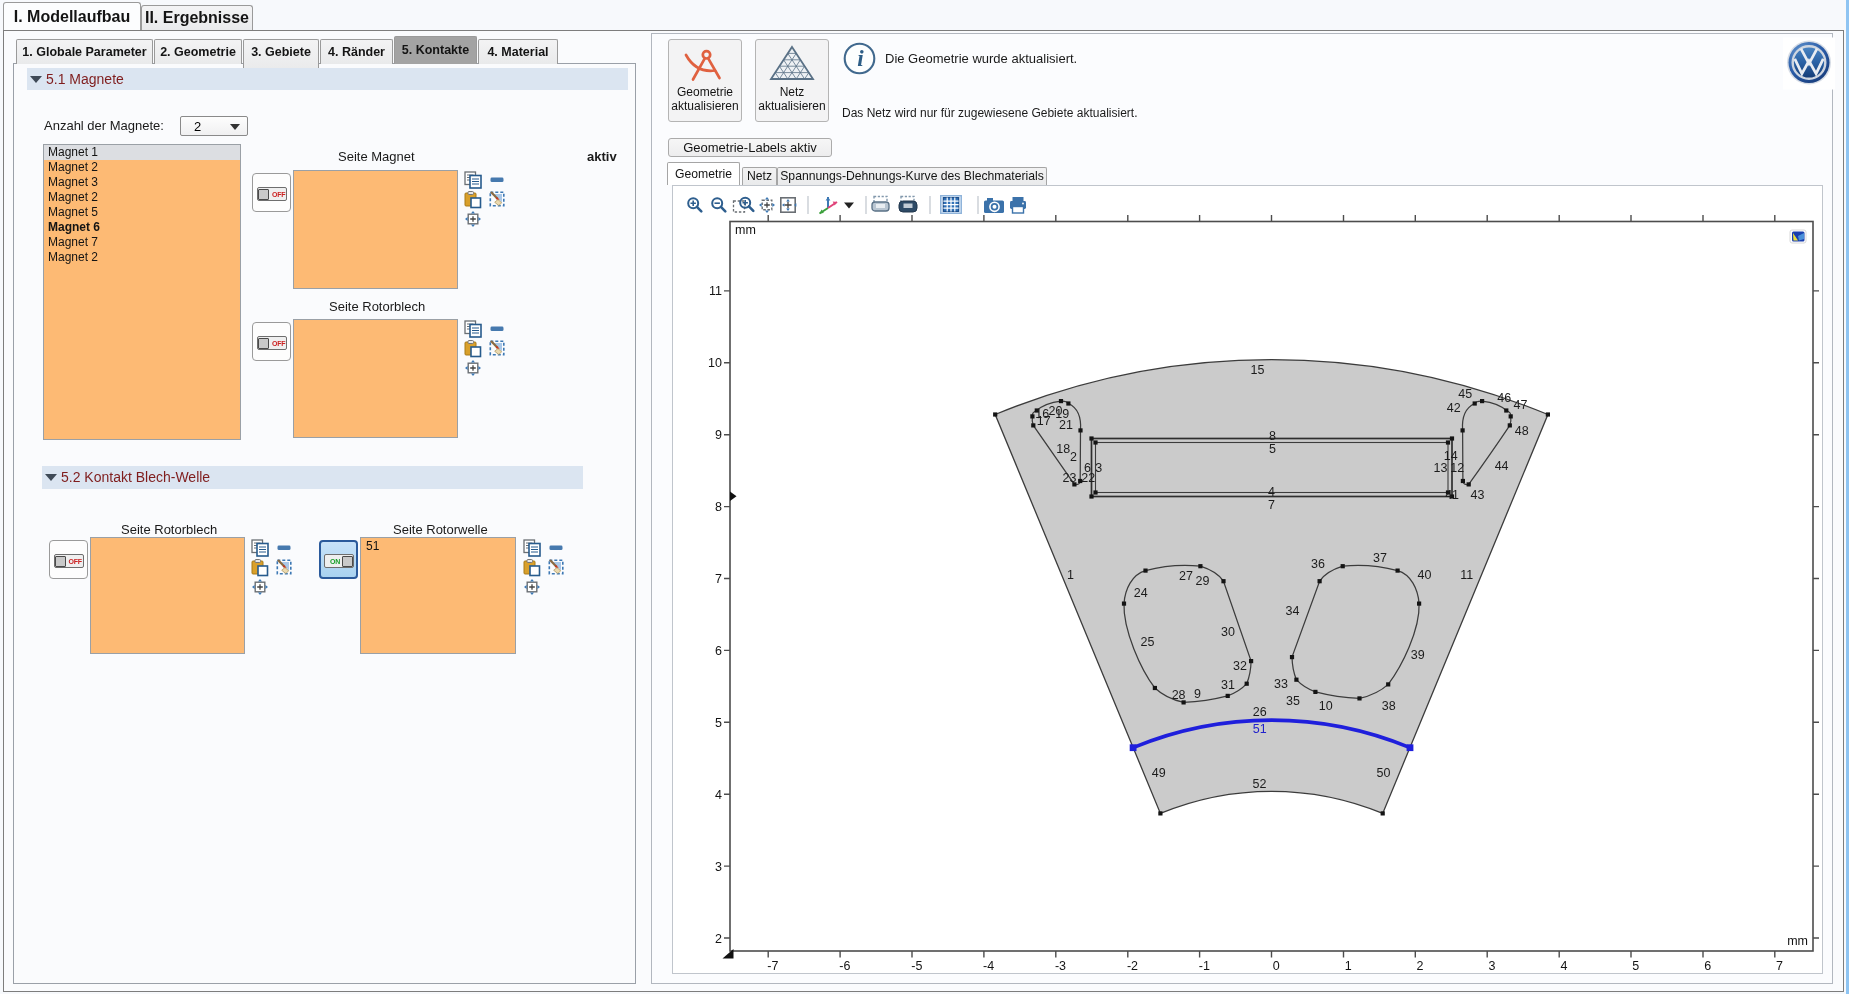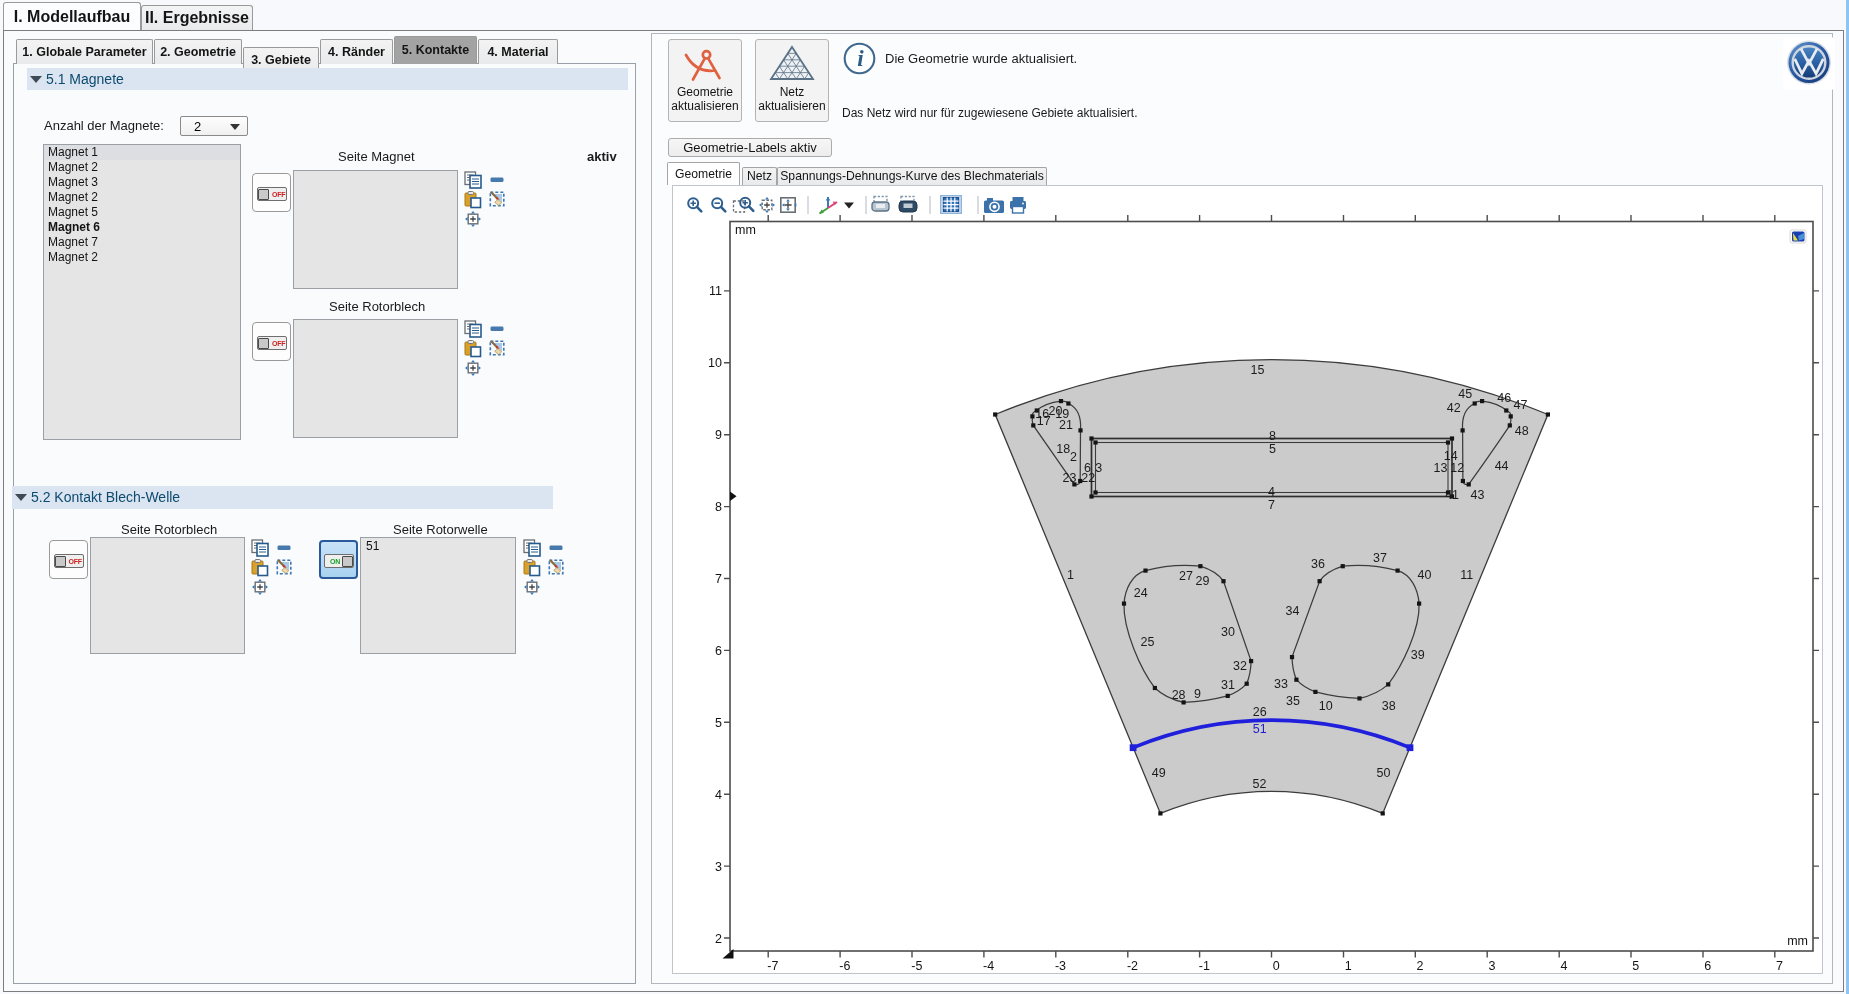--- a/index.html
+++ b/index.html
@@ -47,7 +47,7 @@
 <div class="groupbox" id="leftbox" style="left:13px;top:63px;width:623px;height:921px;"></div>
 <div class="tab2 inactive" style="left:16px;top:39px;width:137px;height:25px;line-height:24px;">1. Globale Parameter</div>
 <div class="tab2 inactive" style="left:154px;top:39px;width:88px;height:25px;line-height:24px;">2. Geometrie</div>
-<div class="tab2 inactive" style="left:243px;top:39px;width:76px;height:32px;line-height:24px;margin-top:8px;">3. Gebiete</div>
+<div class="tab2 inactive" style="left:243px;top:39px;width:76px;height:32px;line-height:24px;">3. Gebiete</div>
 <div class="tab2 inactive" style="left:320px;top:39px;width:73px;height:25px;line-height:24px;">4. Ränder</div>
 <div class="tab2 active" style="left:394px;top:36px;width:83px;height:28px;line-height:27px;">5. Kontakte</div>
 <div class="tab2 inactive" style="left:478px;top:39px;width:80px;height:25px;line-height:24px;">4. Material</div>

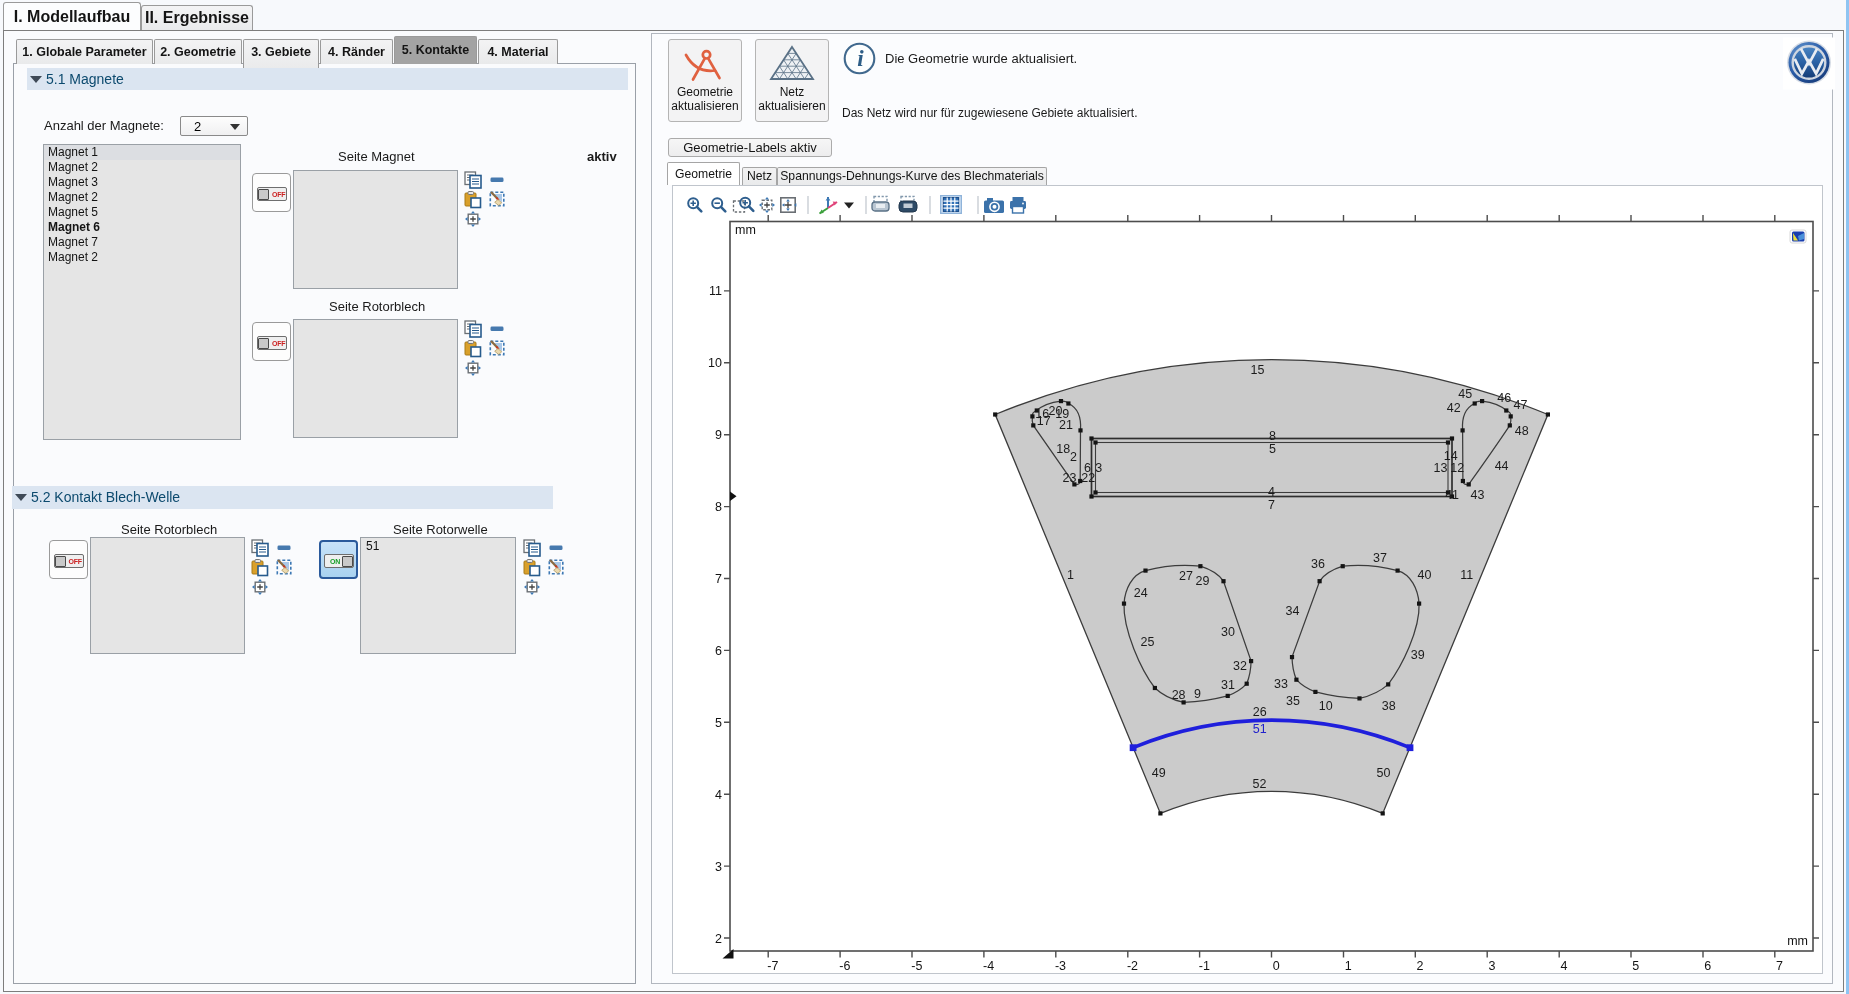--- a/index.html
+++ b/index.html
@@ -17,7 +17,7 @@
 .tab2.active { background:#a3a3a3; z-index:5; }
 .tab2.inactive { background:linear-gradient(#f3f3f4,#e9eaeb); }
 .groupbox { position:absolute; border:1px solid #9aa0a8; background:#fafbfd; }
-.secbar { position:absolute; background:#dbe5f1; font-size:14px; color:#0c4a6e; line-height:22px; white-space:nowrap; }
+.secbar { position:absolute; background:#dbe5f1; font-size:14px; color:#7f1d1d; line-height:22px; white-space:nowrap; }
 .secbar .tri { display:inline-block; width:0; height:0; border-left:6px solid transparent;
   border-right:6px solid transparent; border-top:7px solid #3f4a57; margin:0 4px 1px 3px; }
 .lbl13 { position:absolute; font-size:13px; color:#1a1a1a; white-space:nowrap; }

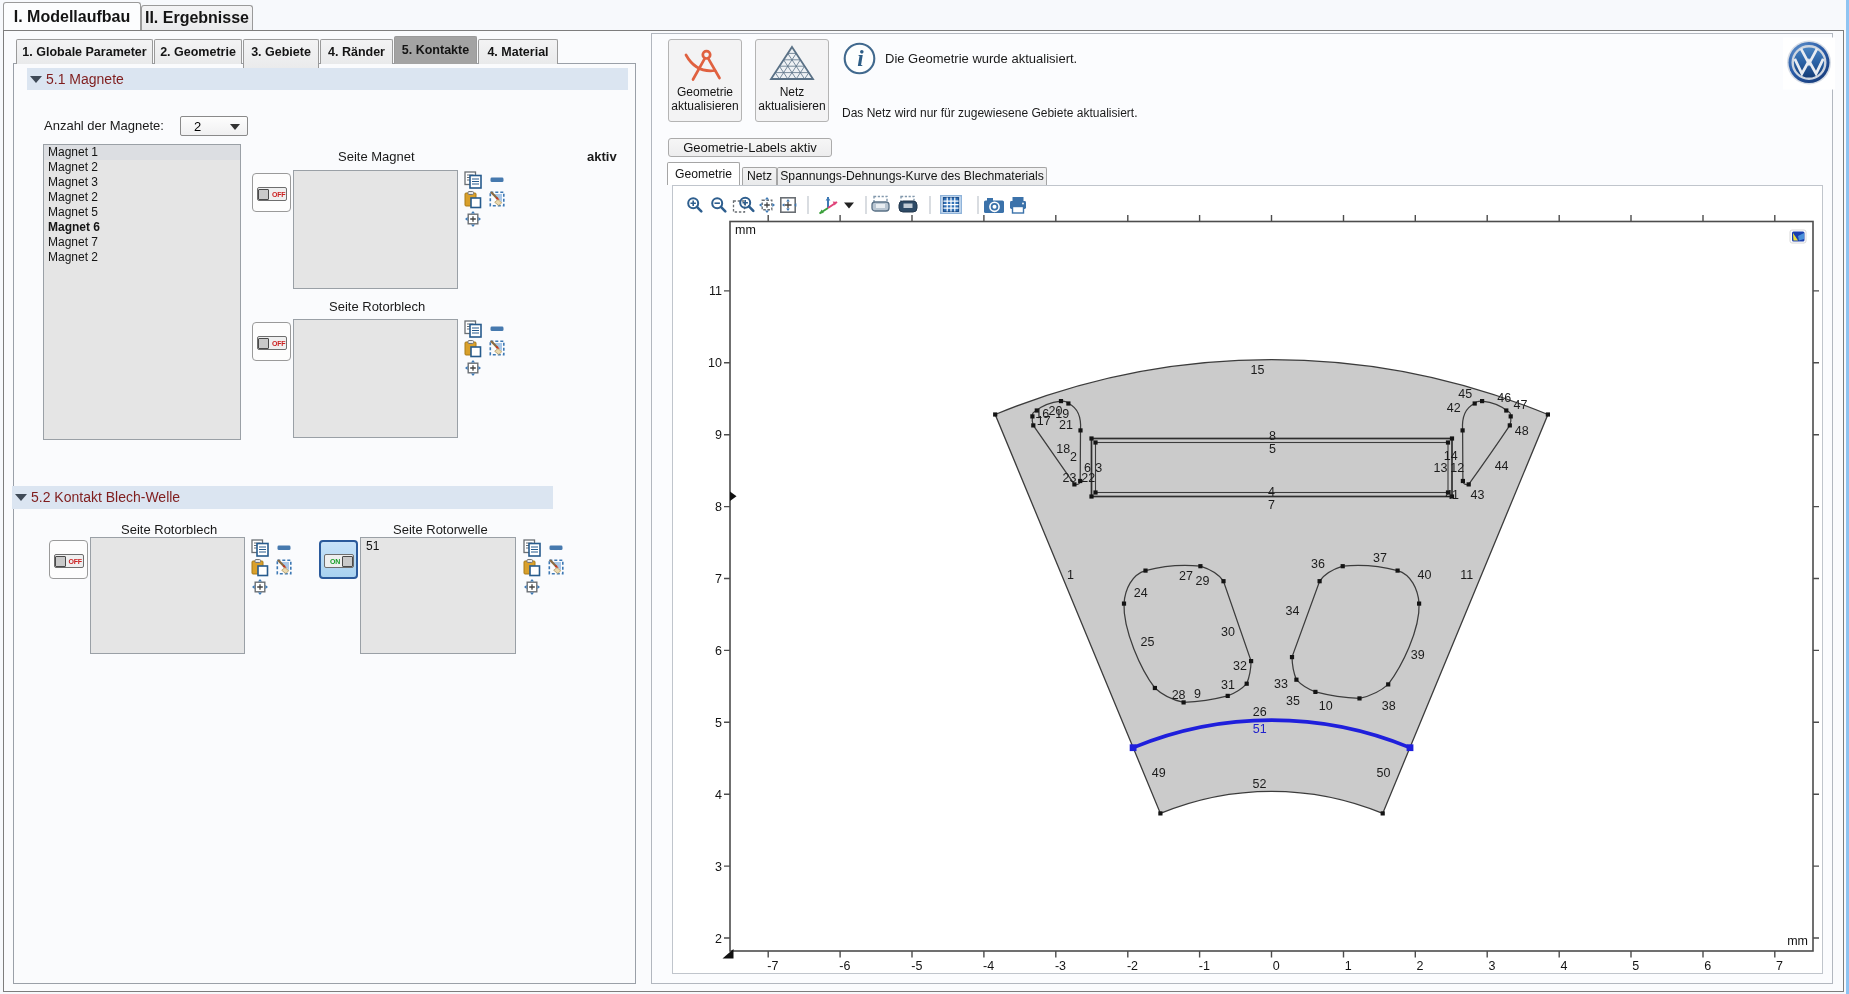--- a/index.html
+++ b/index.html
@@ -21,7 +21,7 @@
 .secbar .tri { display:inline-block; width:0; height:0; border-left:6px solid transparent;
   border-right:6px solid transparent; border-top:7px solid #3f4a57; margin:0 4px 1px 3px; }
 .lbl13 { position:absolute; font-size:13px; color:#1a1a1a; white-space:nowrap; }
-.listbox { position:absolute; background:#e5e5e5; border:1px solid #9aa0a6; font-size:12px; color:#141414; }
+.listbox { position:absolute; background:#fdba74; border:1px solid #9aa0a6; font-size:12px; color:#141414; }
 .offbtn { position:absolute; width:39px; height:39px; background:#fdfdfd; border:1px solid #9a9a9a; border-radius:4px; }
 .onbtn  { position:absolute; width:39px; height:39px; background:linear-gradient(#c8e2f8,#a9d2f0); border:2px solid #2b5a9b; border-radius:4px; }
 .toggle { position:absolute; left:4px; top:13px; width:30px; height:13.5px; background:#efefef;

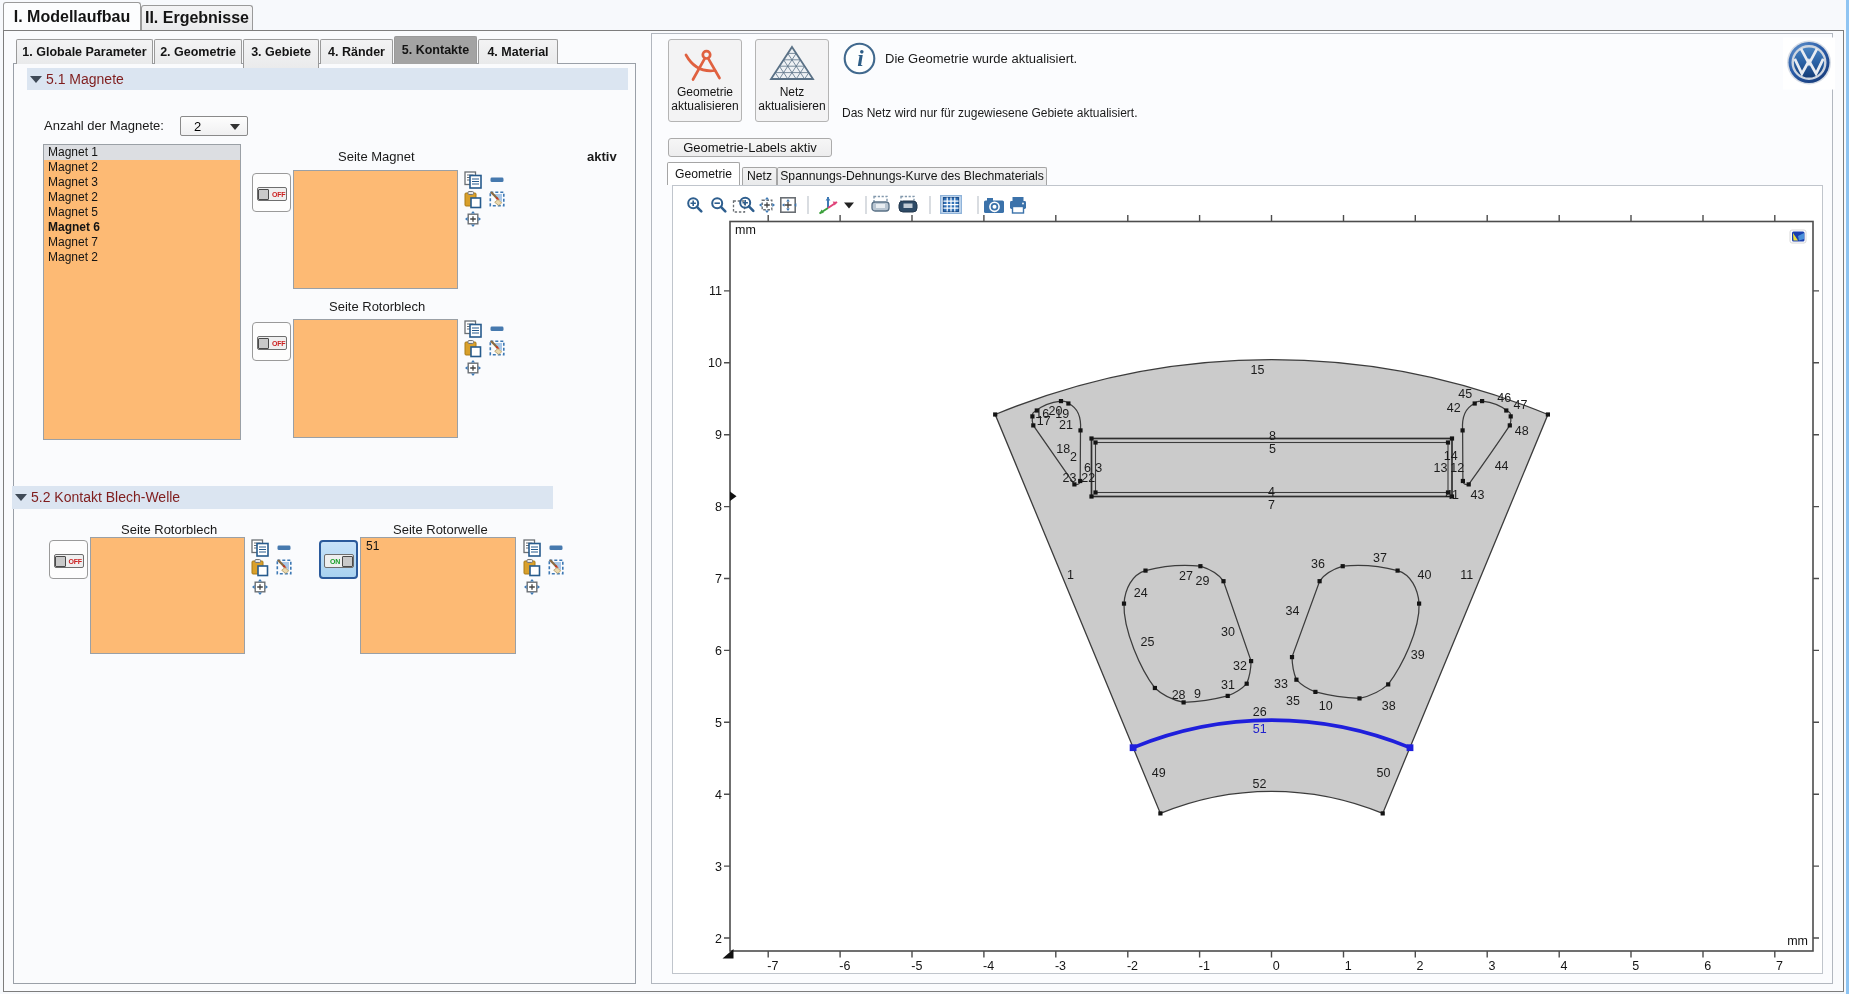--- a/index.html
+++ b/index.html
@@ -84,7 +84,7 @@
     </div>
   </div>
 <div class="listbox" style="left:293px;top:319px;width:165px;height:119px;"></div>
-<div class="secbar" style="left:12px;top:466px;width:541px;height:23px;margin-top:20px;"><span class="tri"></span>5.2 Kontakt Blech-Welle</div>
+<div class="secbar" style="left:42px;top:466px;width:541px;height:23px;"><span class="tri"></span>5.2 Kontakt Blech-Welle</div>
 <div class="lbl13" style="left:121px;top:522px;">Seite Rotorblech</div>
 <div class="offbtn" style="left:48.5px;top:540px;">
     <div class="toggle">

